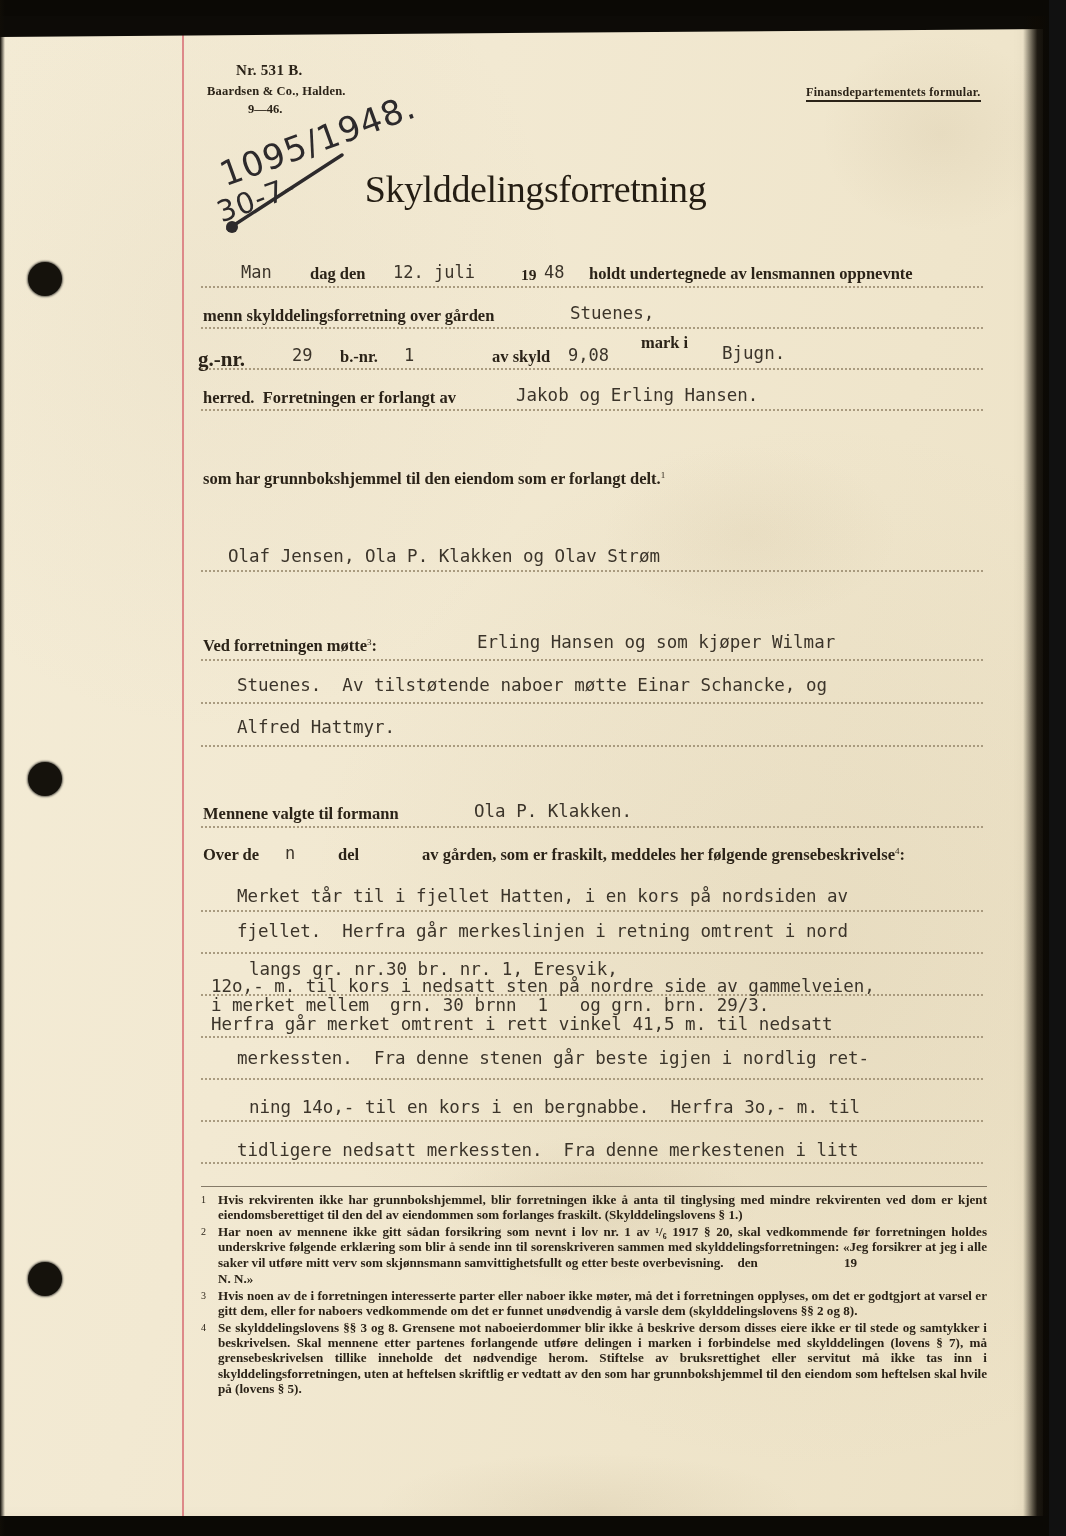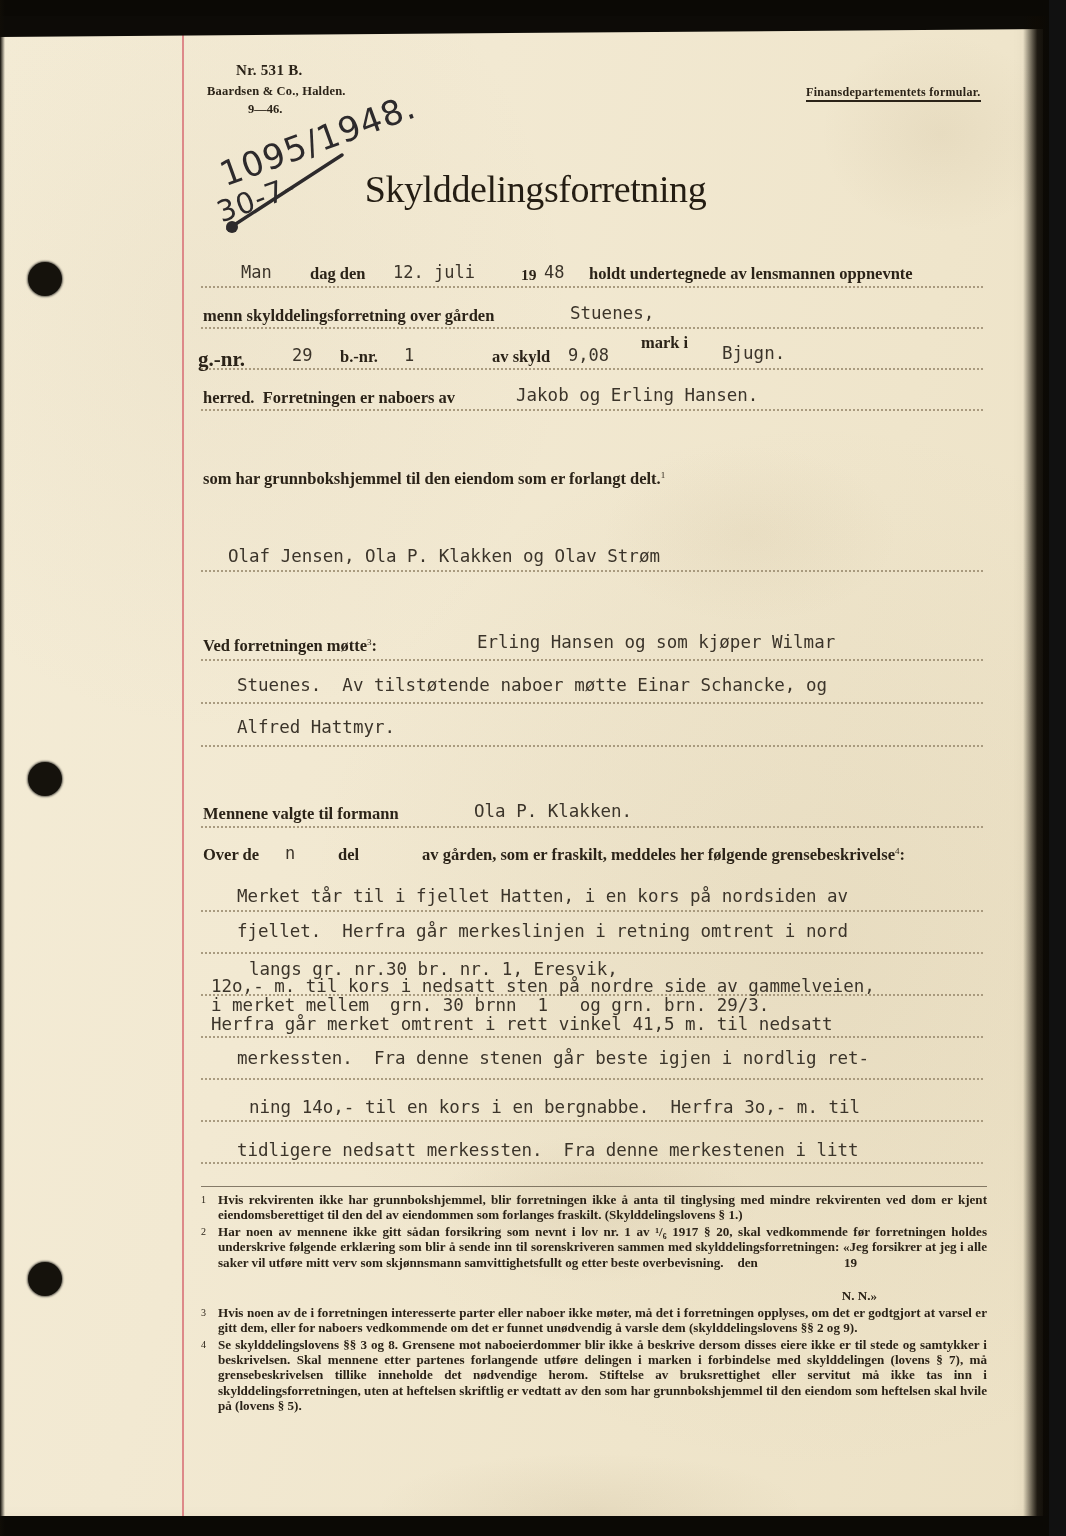--- a/index.html
+++ b/index.html
@@ -199,7 +199,7 @@
     <div class="tw" style="left:722px;top:329px;font-size:17.5px;">Bjugn.</div>
 
     <div class="dots" style="left:201px;top:395px;width:782px;"></div>
-    <div class="pr" style="left:203px;top:374px;font-size:16.5px;">herred.  Forretningen er naboers av</div>
+    <div class="pr" style="left:203px;top:374px;font-size:16.5px;">herred.  Forretningen er forlangt av</div>
     <div class="tw" style="left:516px;top:371px;font-size:17.5px;">Jakob og Erling Hansen.</div>
 
     <div class="pr" style="left:203px;top:455px;font-size:16.5px;"><span>som har grunnbokshjemmel til den eiendom som er forlangt delt.</span><sup>1</sup></div>

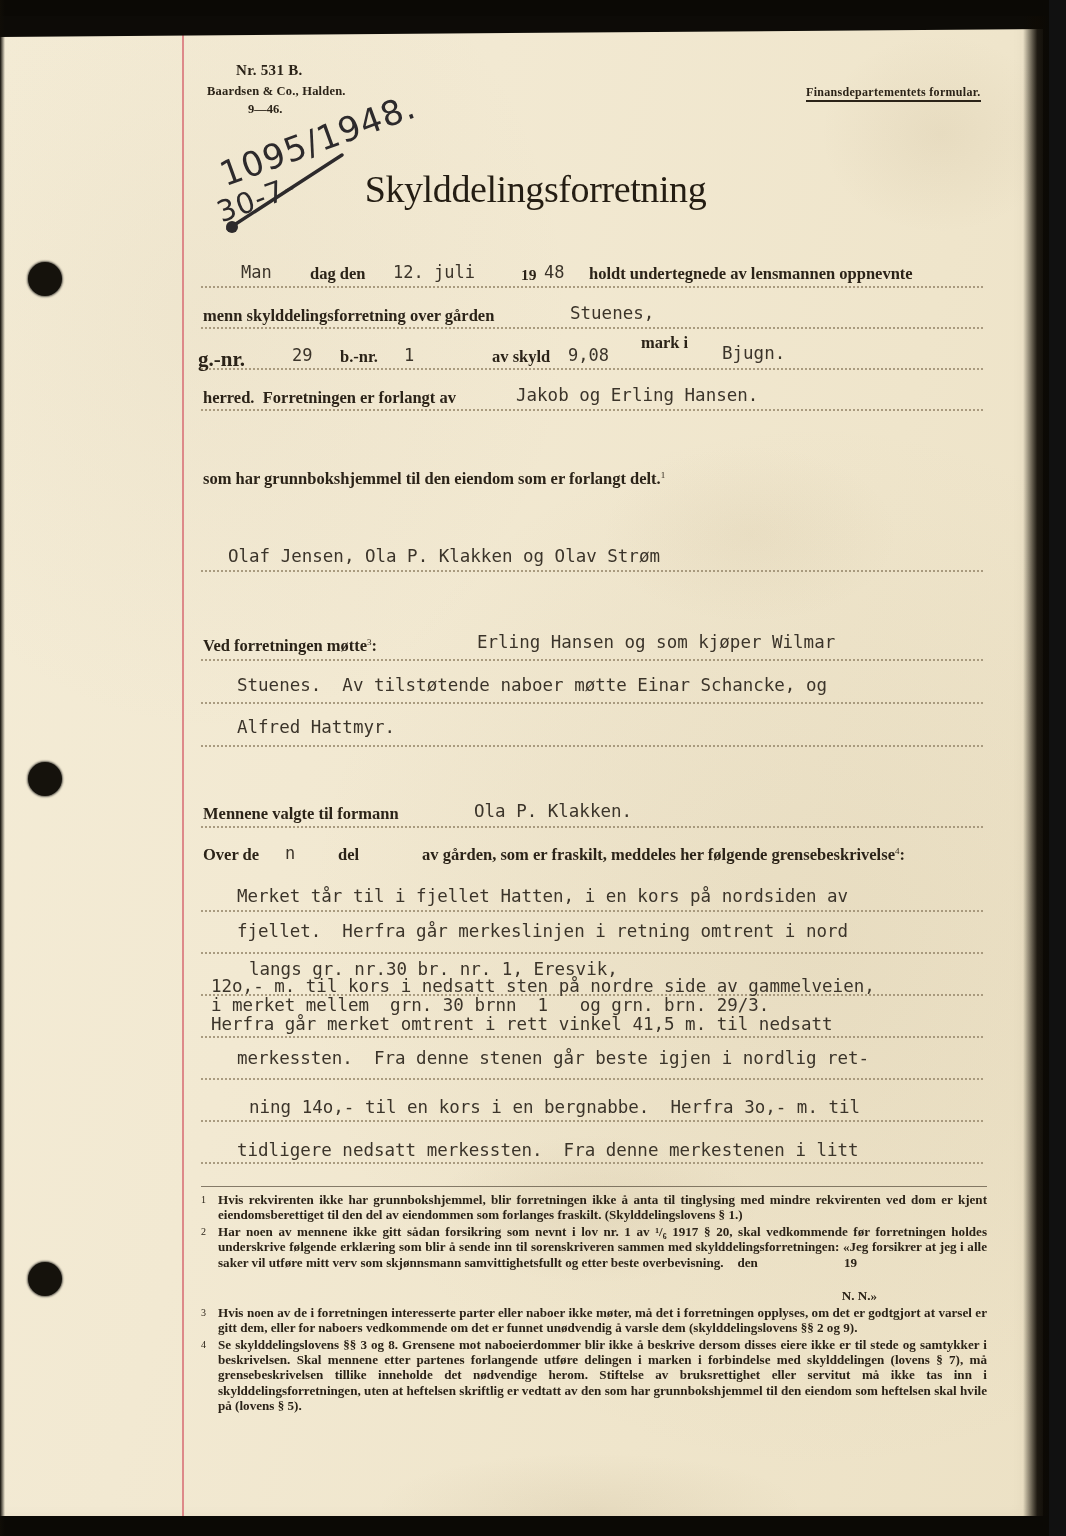--- a/index.html
+++ b/index.html
@@ -144,7 +144,7 @@
   .fn2-tail{
     display:flex;justify-content:flex-end;gap:86px;padding-right:130px;margin-top:-15px;
   }
-  .fn2-nn{text-align:right;margin-top:18px;padding-right:110px;}
+  .fn2-nn{text-align:left;margin-top:1px;padding-right:110px;}
 
   sup{font-size:9px;vertical-align:super;font-weight:400;}
 </style>

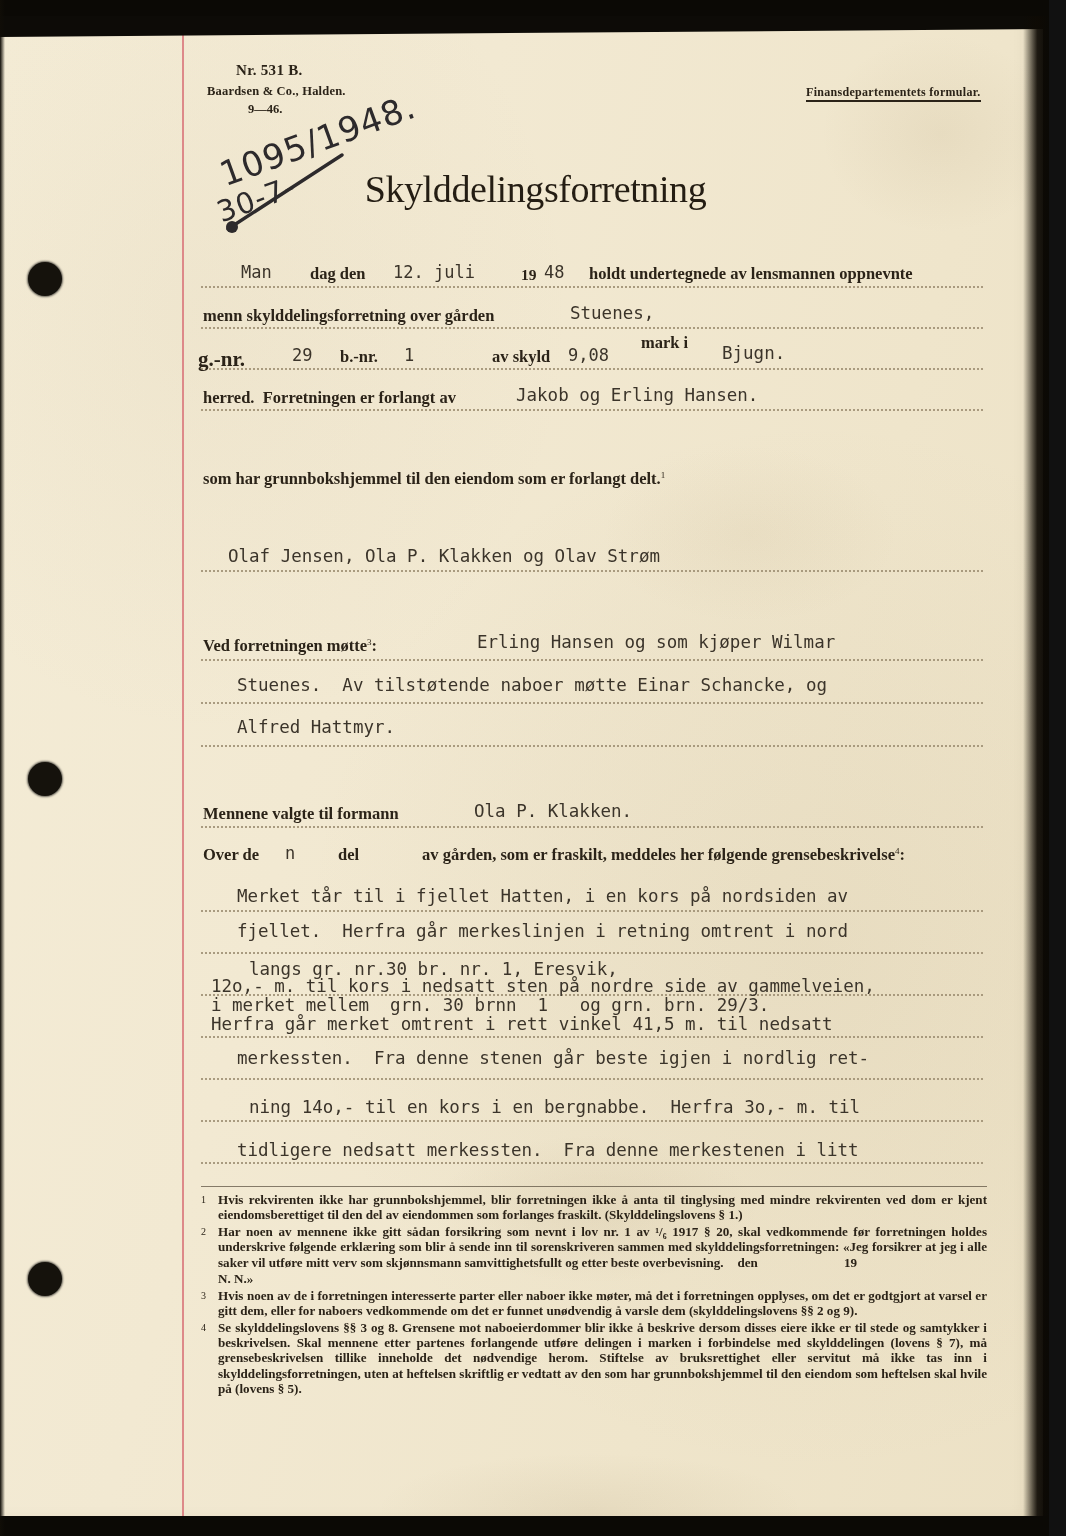--- a/index.html
+++ b/index.html
@@ -265,7 +265,7 @@
 
       <div class="fn">
         <sup class="mk">3</sup>
-        <span>Hvis noen av de i forretningen interesserte parter eller naboer ikke møter, må det i forretningen opplyses, om det er godtgjort at varsel er gitt dem, eller for naboers vedkommende om det er funnet unødvendig å varsle dem (skylddelingslovens §§ 2 og 9).</span>
+        <span>Hvis noen av de i forretningen interesserte parter eller naboer ikke møter, må det i forretningen opplyses, om det er godtgjort at varsel er gitt dem, eller for naboers vedkommende om det er funnet unødvendig å varsle dem (skylddelingslovens §§ 2 og 8).</span>
       </div>
 
       <div class="fn">

